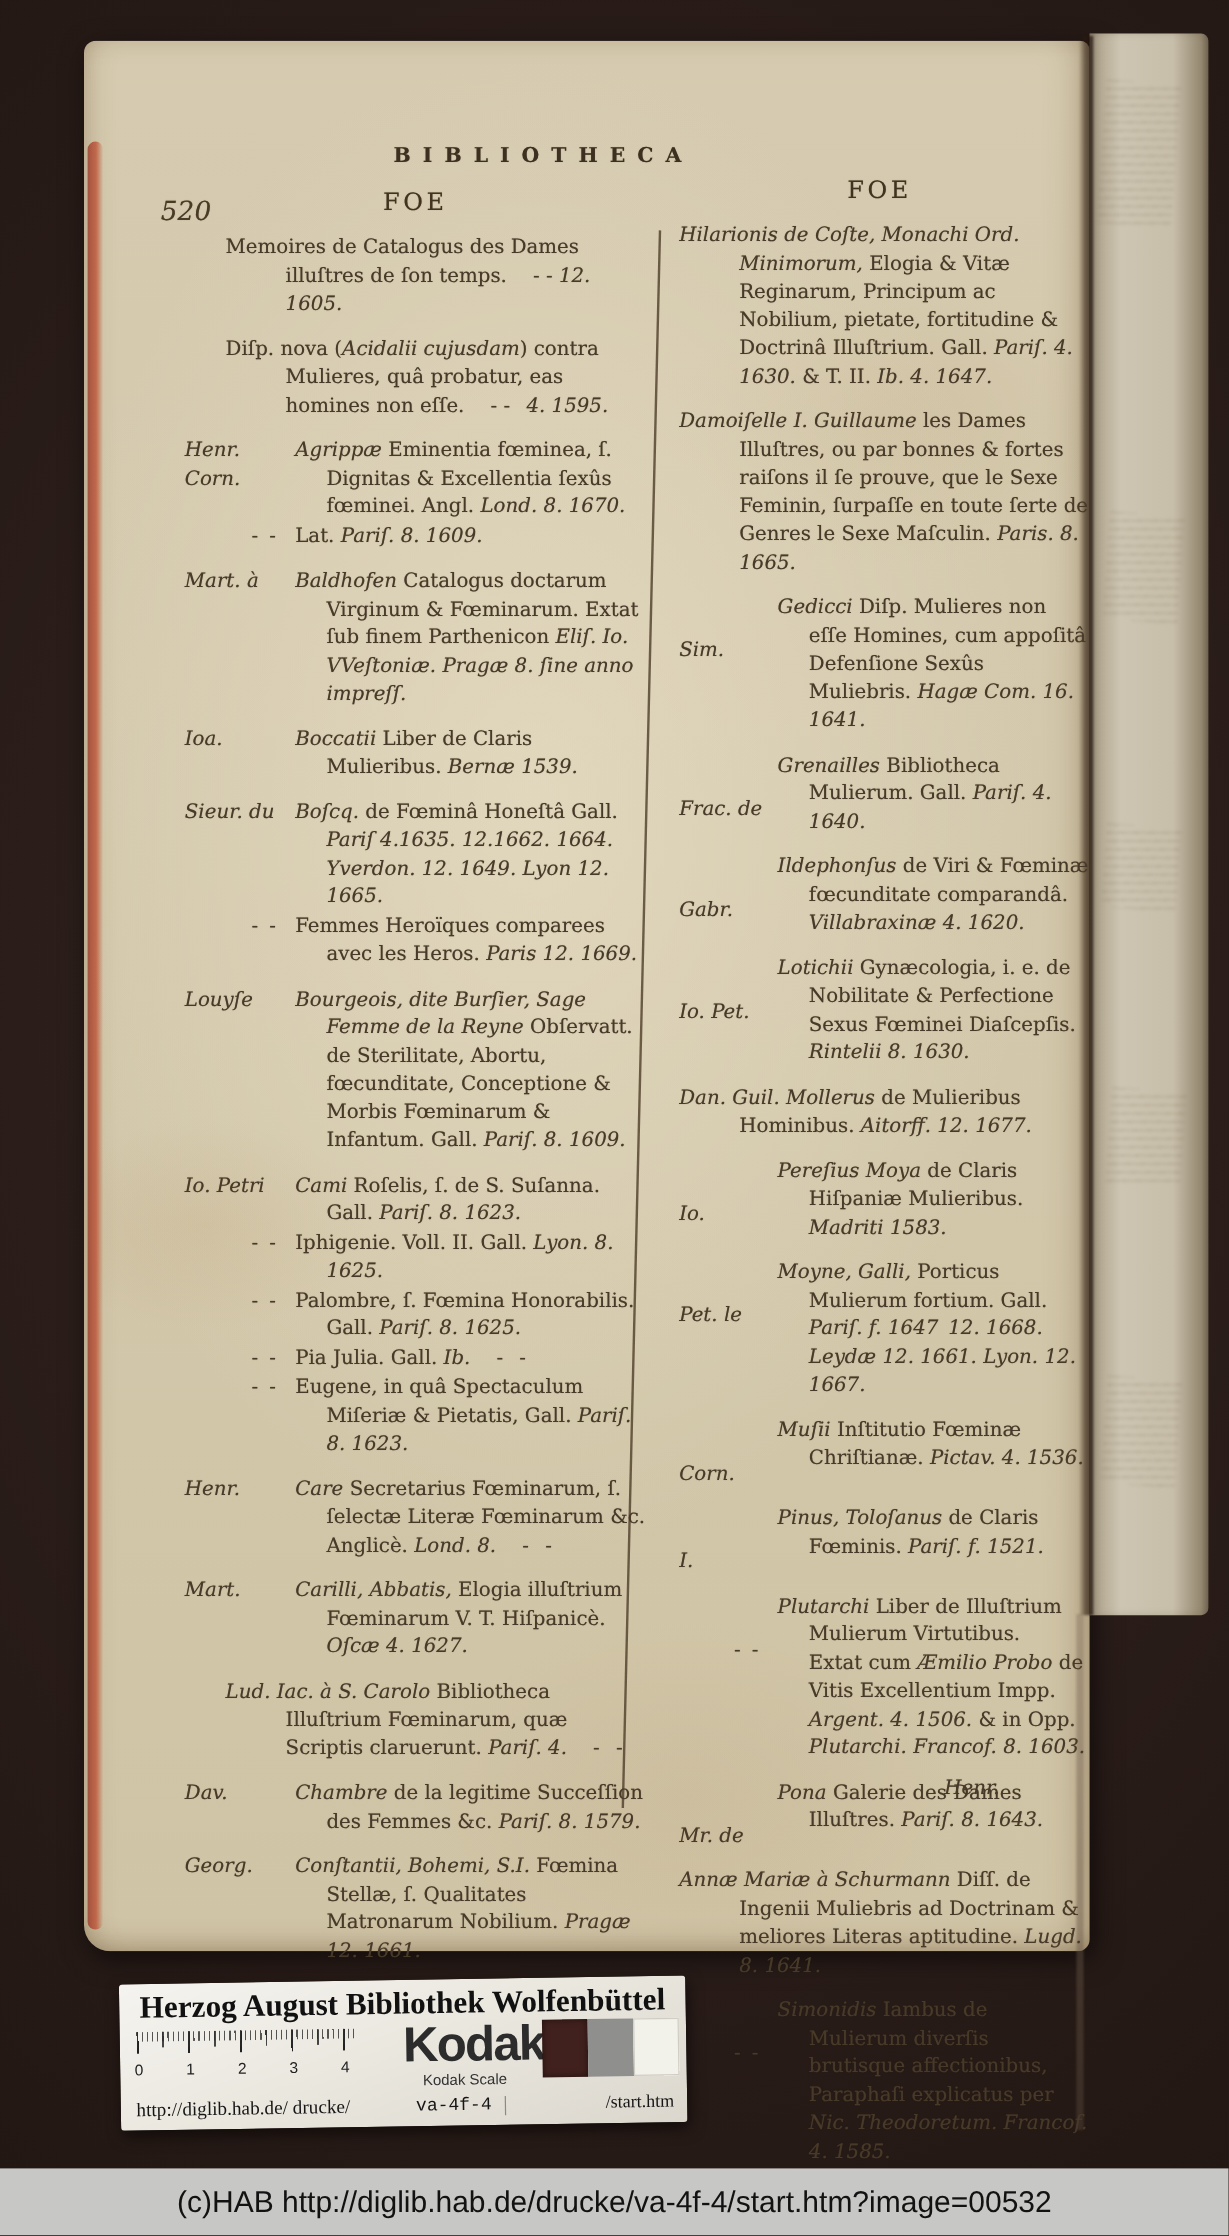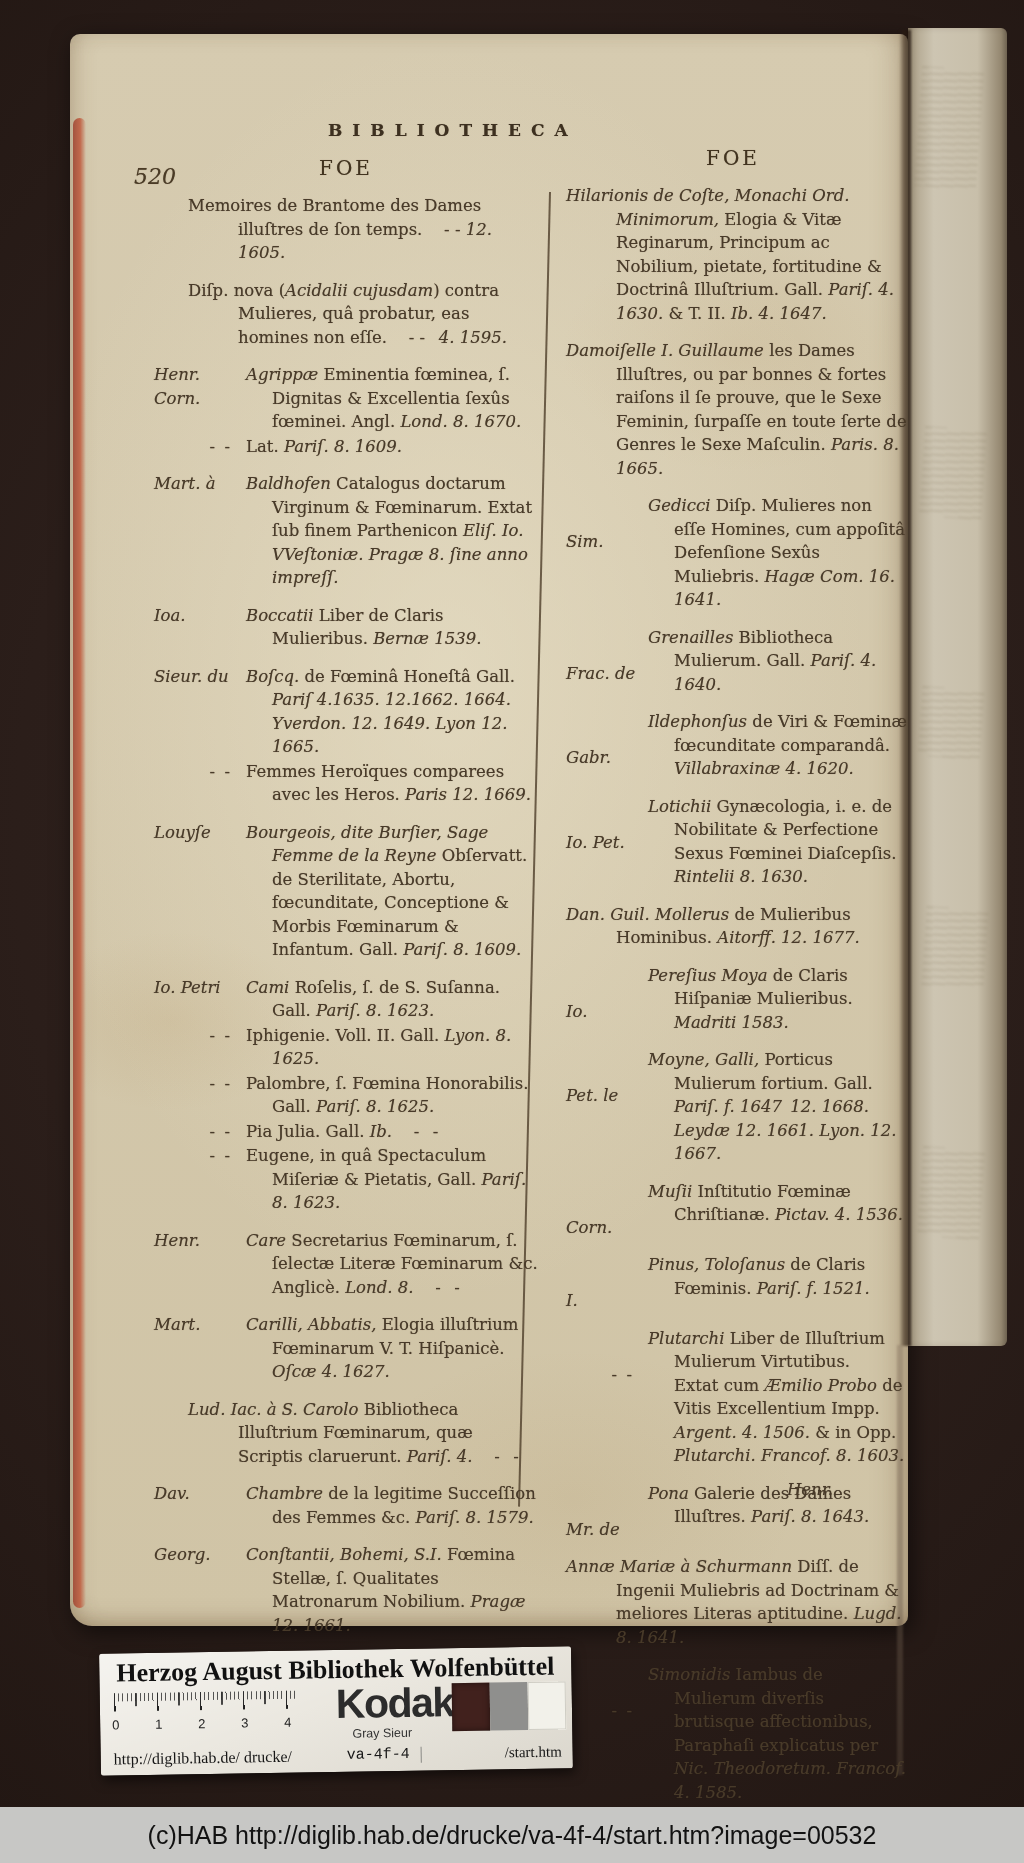--- a/index.html
+++ b/index.html
@@ -123,7 +123,7 @@
     <div class="col" id="col-left">
         <div class="entry">
           <div class="row full">
-            <div class="t"><span>Memoires de Brantome des Dames illuſtres de ſon temps.  - - </span><i>12. 1605.</i></div>
+            <div class="t"><span>Memoires de Catalogus des Dames illuſtres de ſon temps.  - - </span><i>12. 1605.</i></div>
           </div>
         </div>
         <div class="entry">

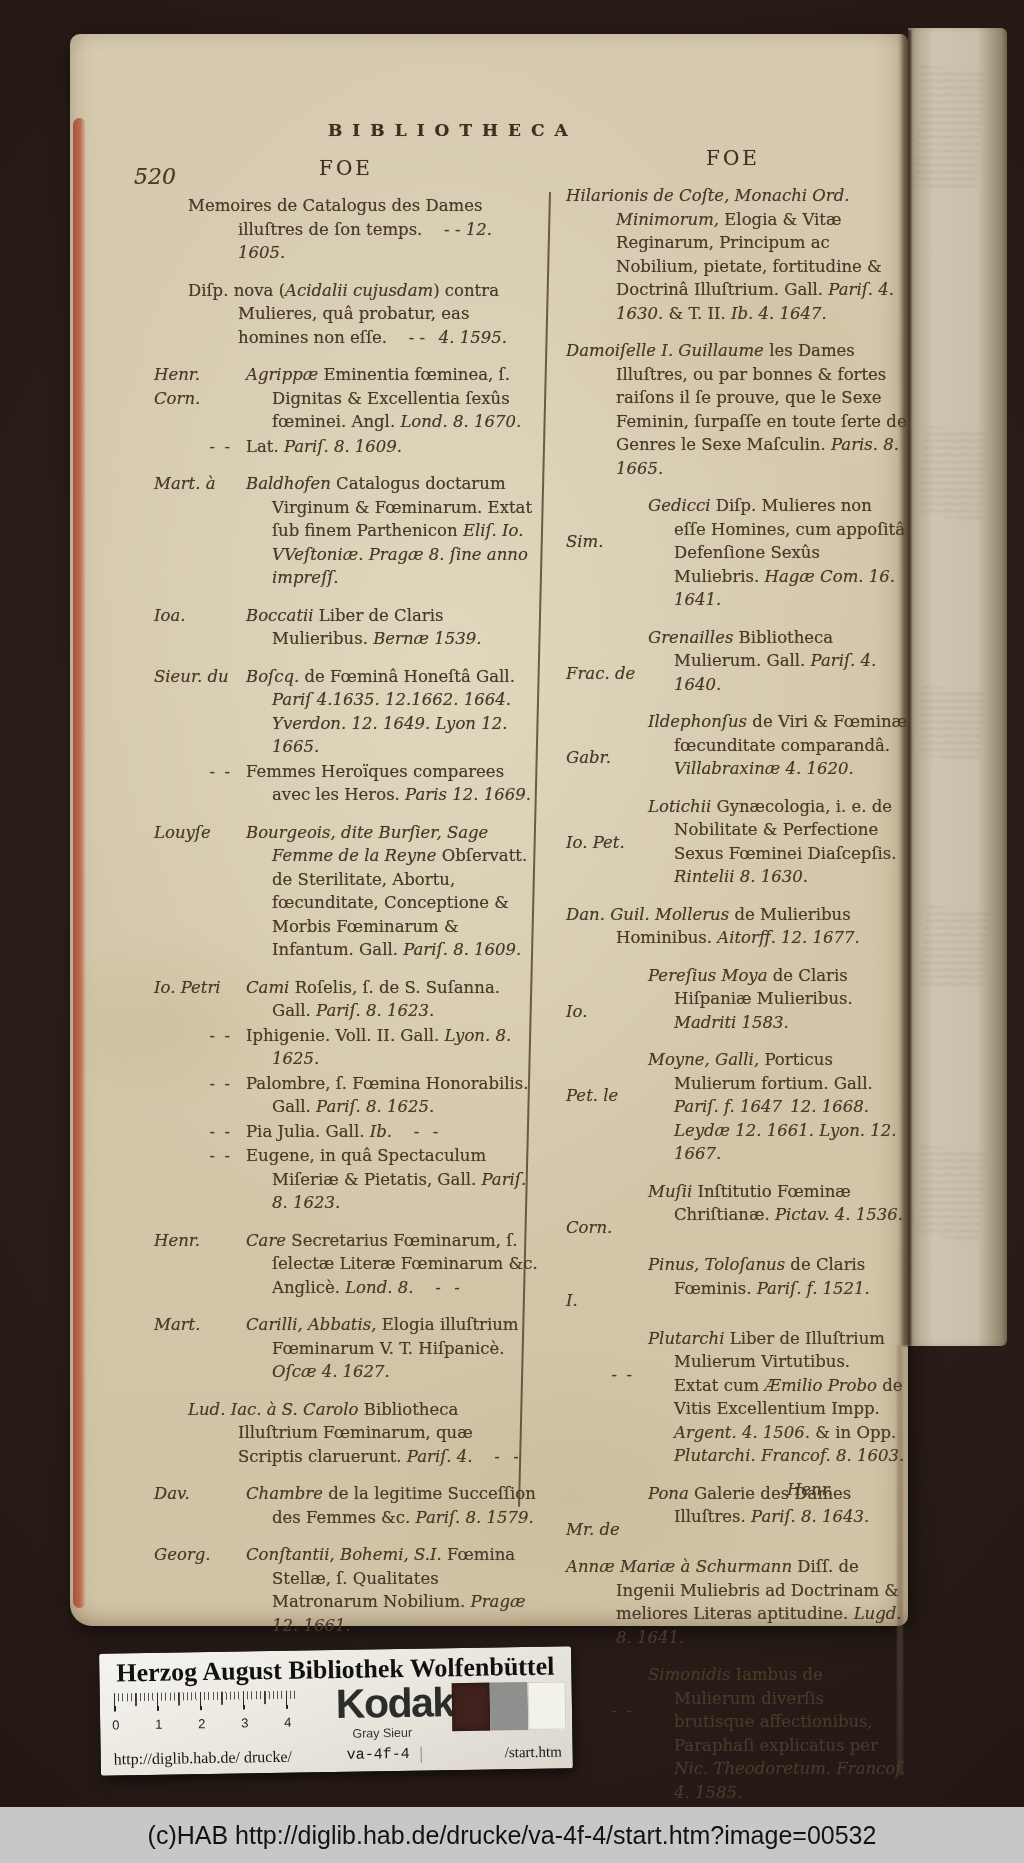--- a/index.html
+++ b/index.html
@@ -326,7 +326,7 @@
           </div>
       </div>
       <div class="kodak">Kodak</div>
-      <div class="grayscale-label">Gray Sieur</div>
+      <div class="grayscale-label">Kodak Scale</div>
       <div class="patches">
         <div class="patch dark"></div>
         <div class="patch mid"></div>

